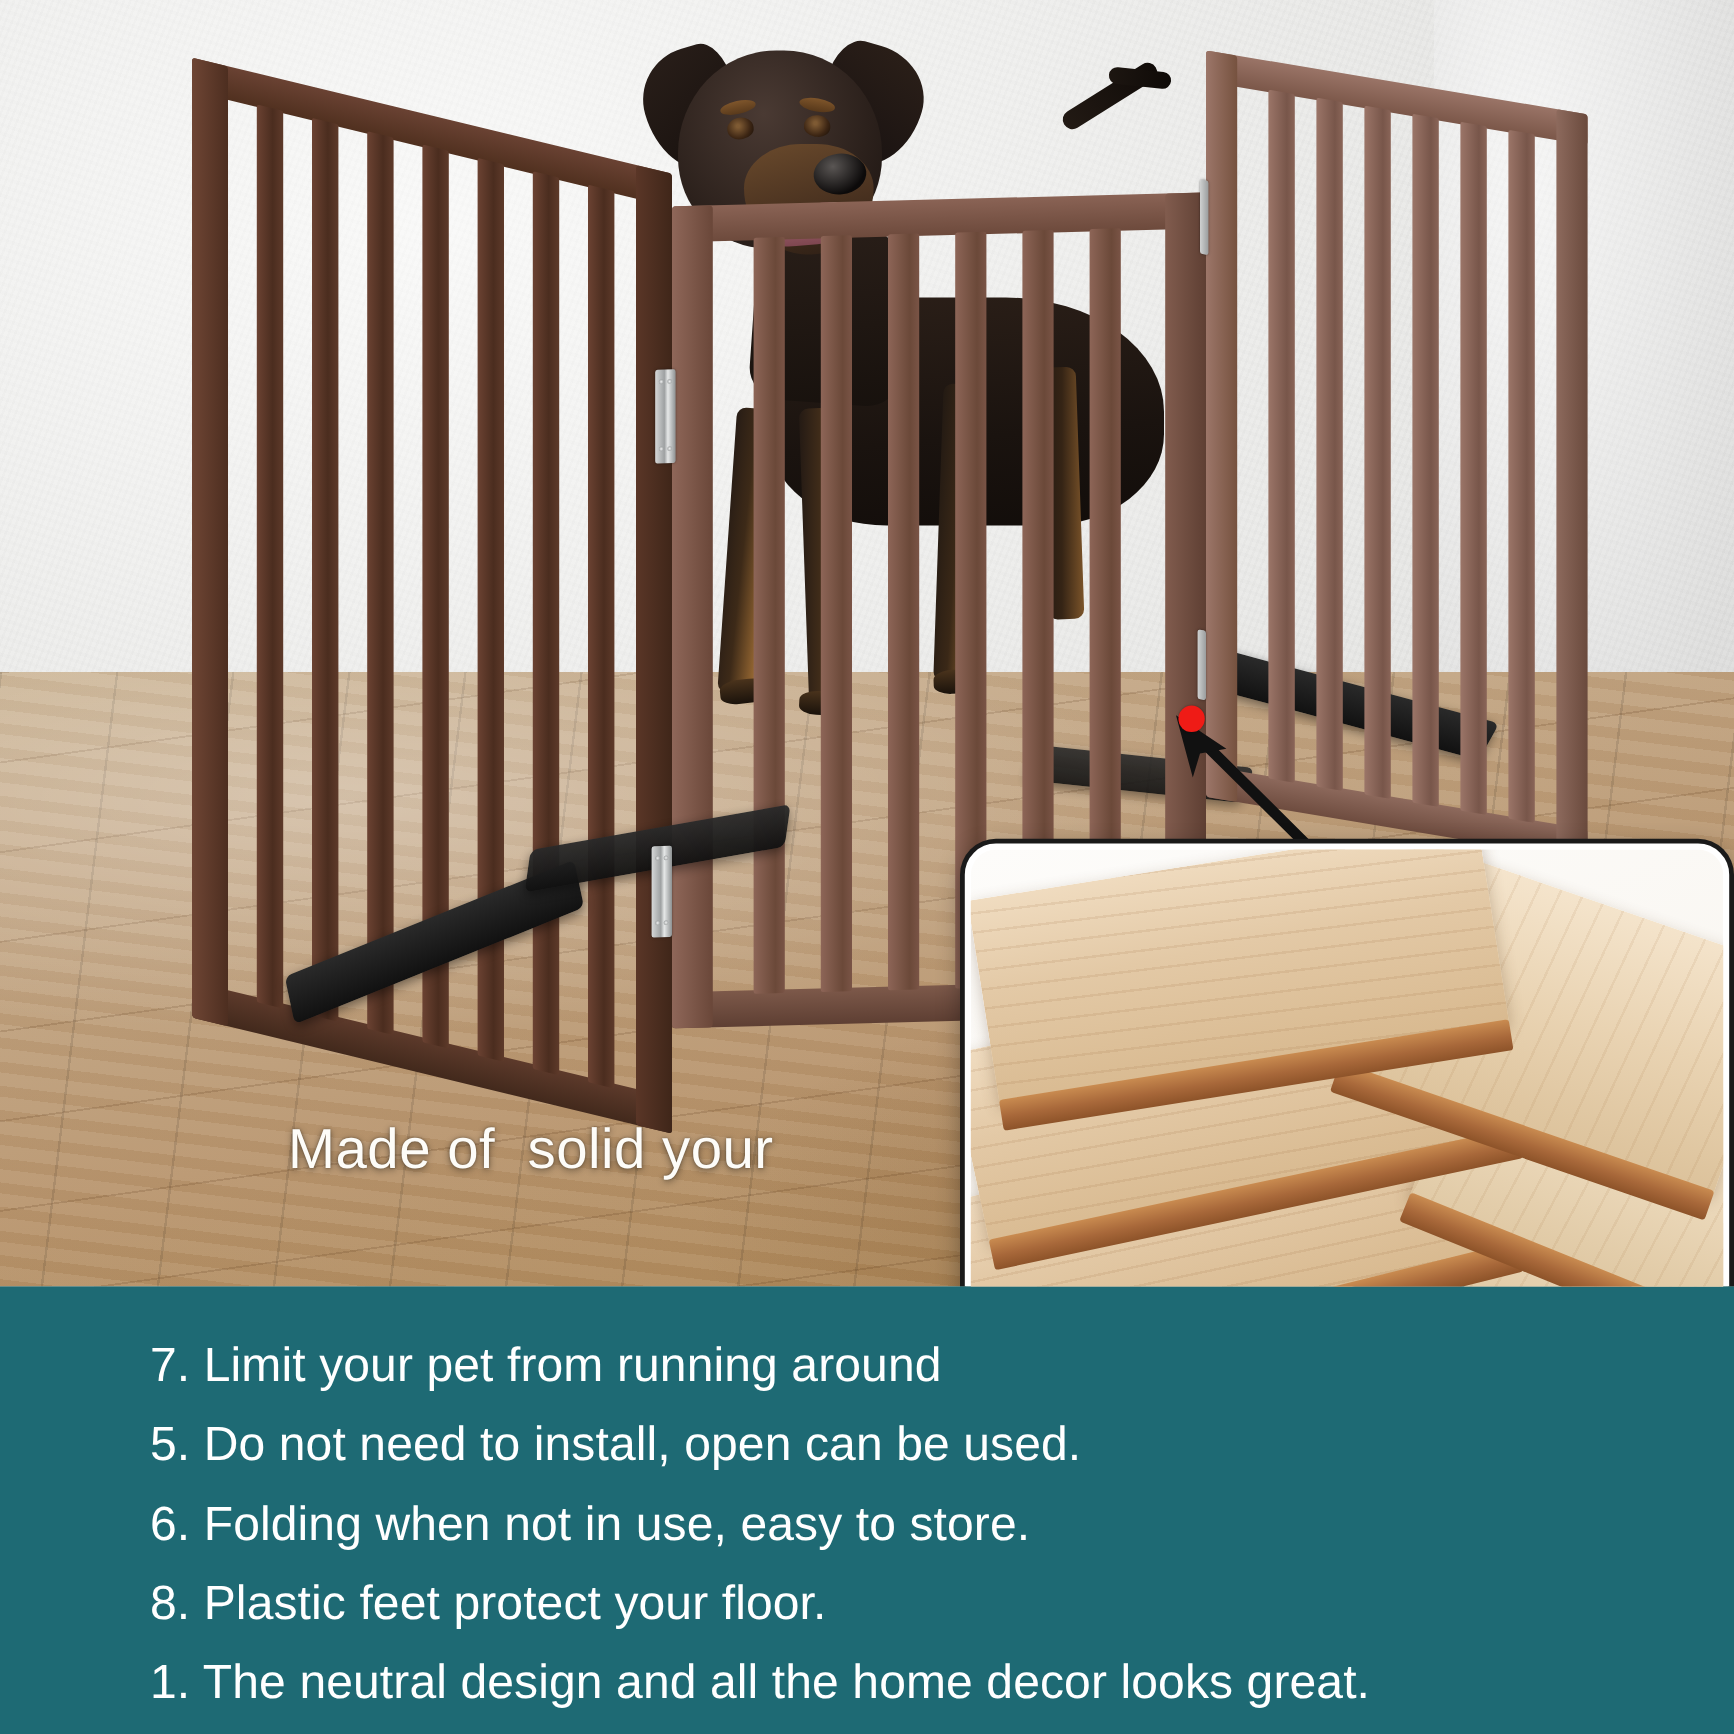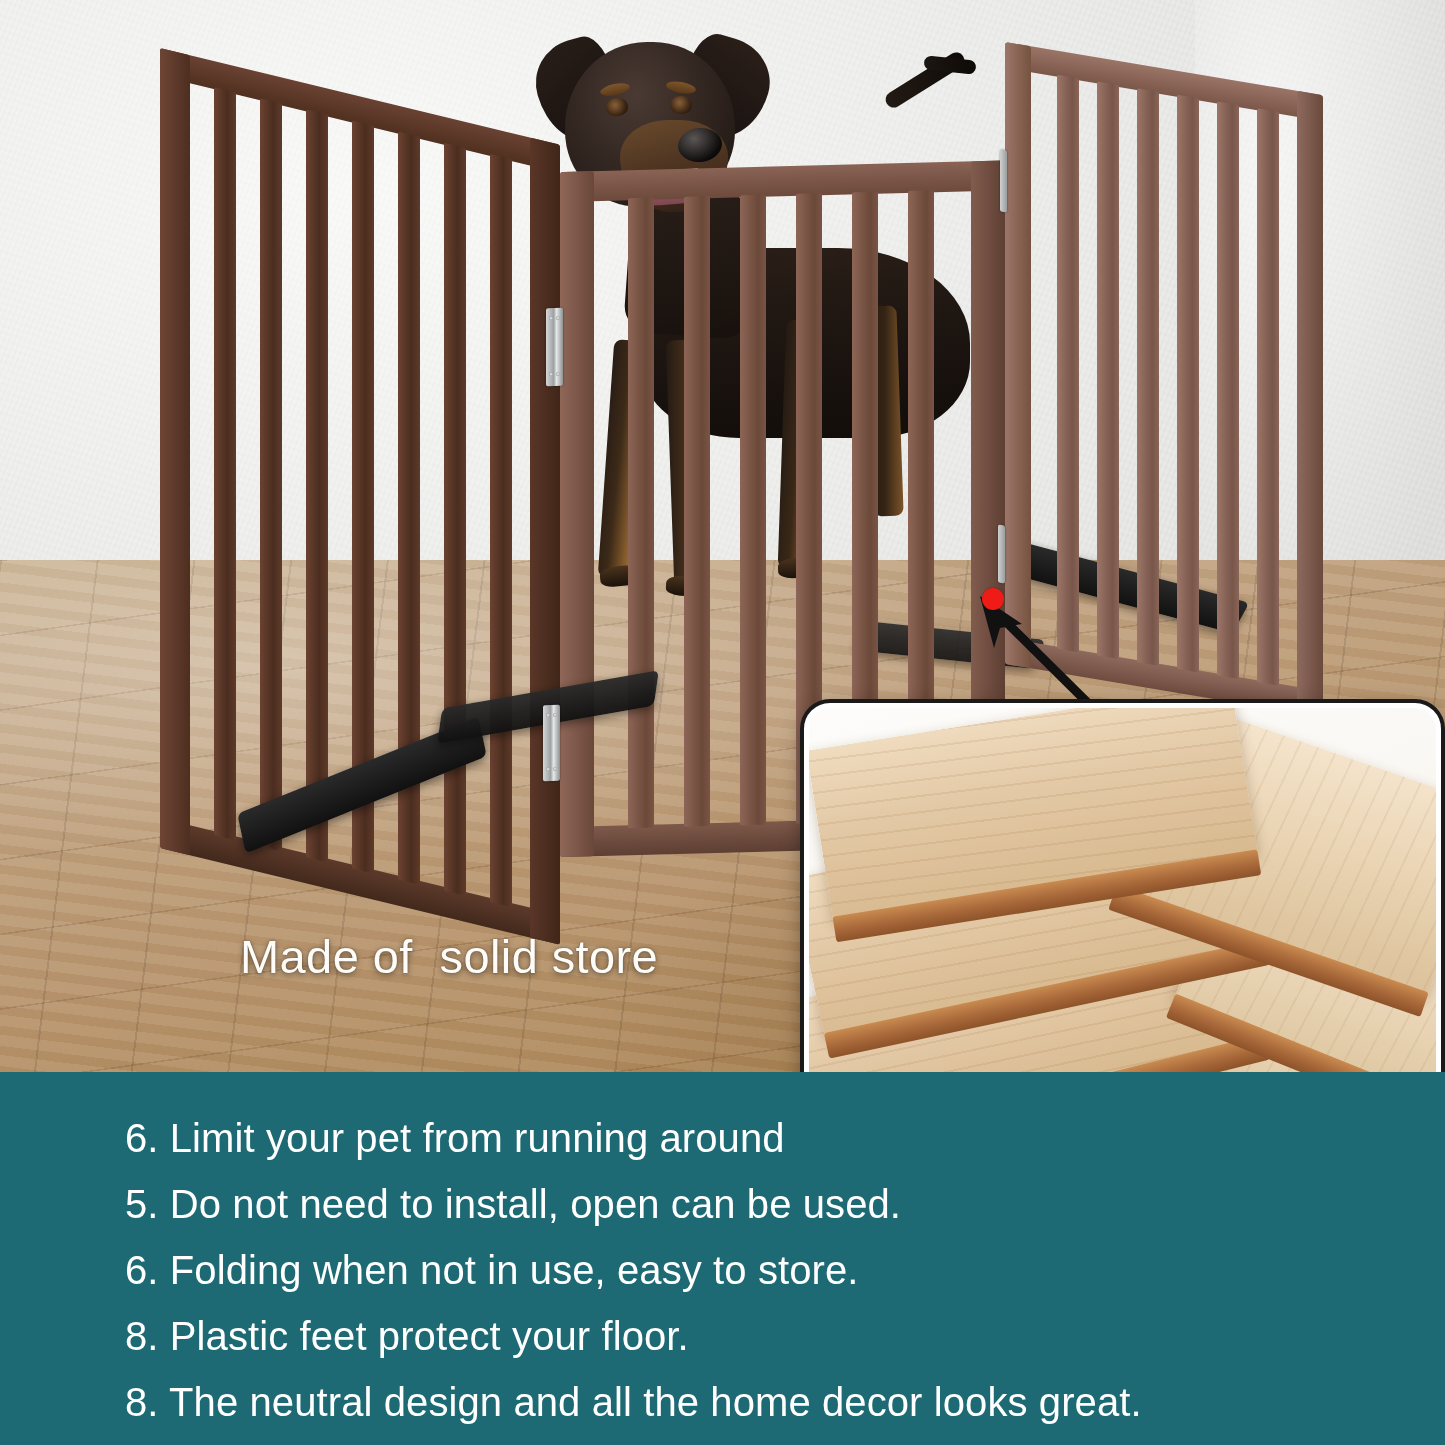--- a/index.html
+++ b/index.html
@@ -466,7 +466,7 @@
         </div>
     </div>
 
-    <div id="caption">Made of  solid store</div>
+    <div id="caption">Made of  solid your</div>
   </div>
 
   <div id="features">

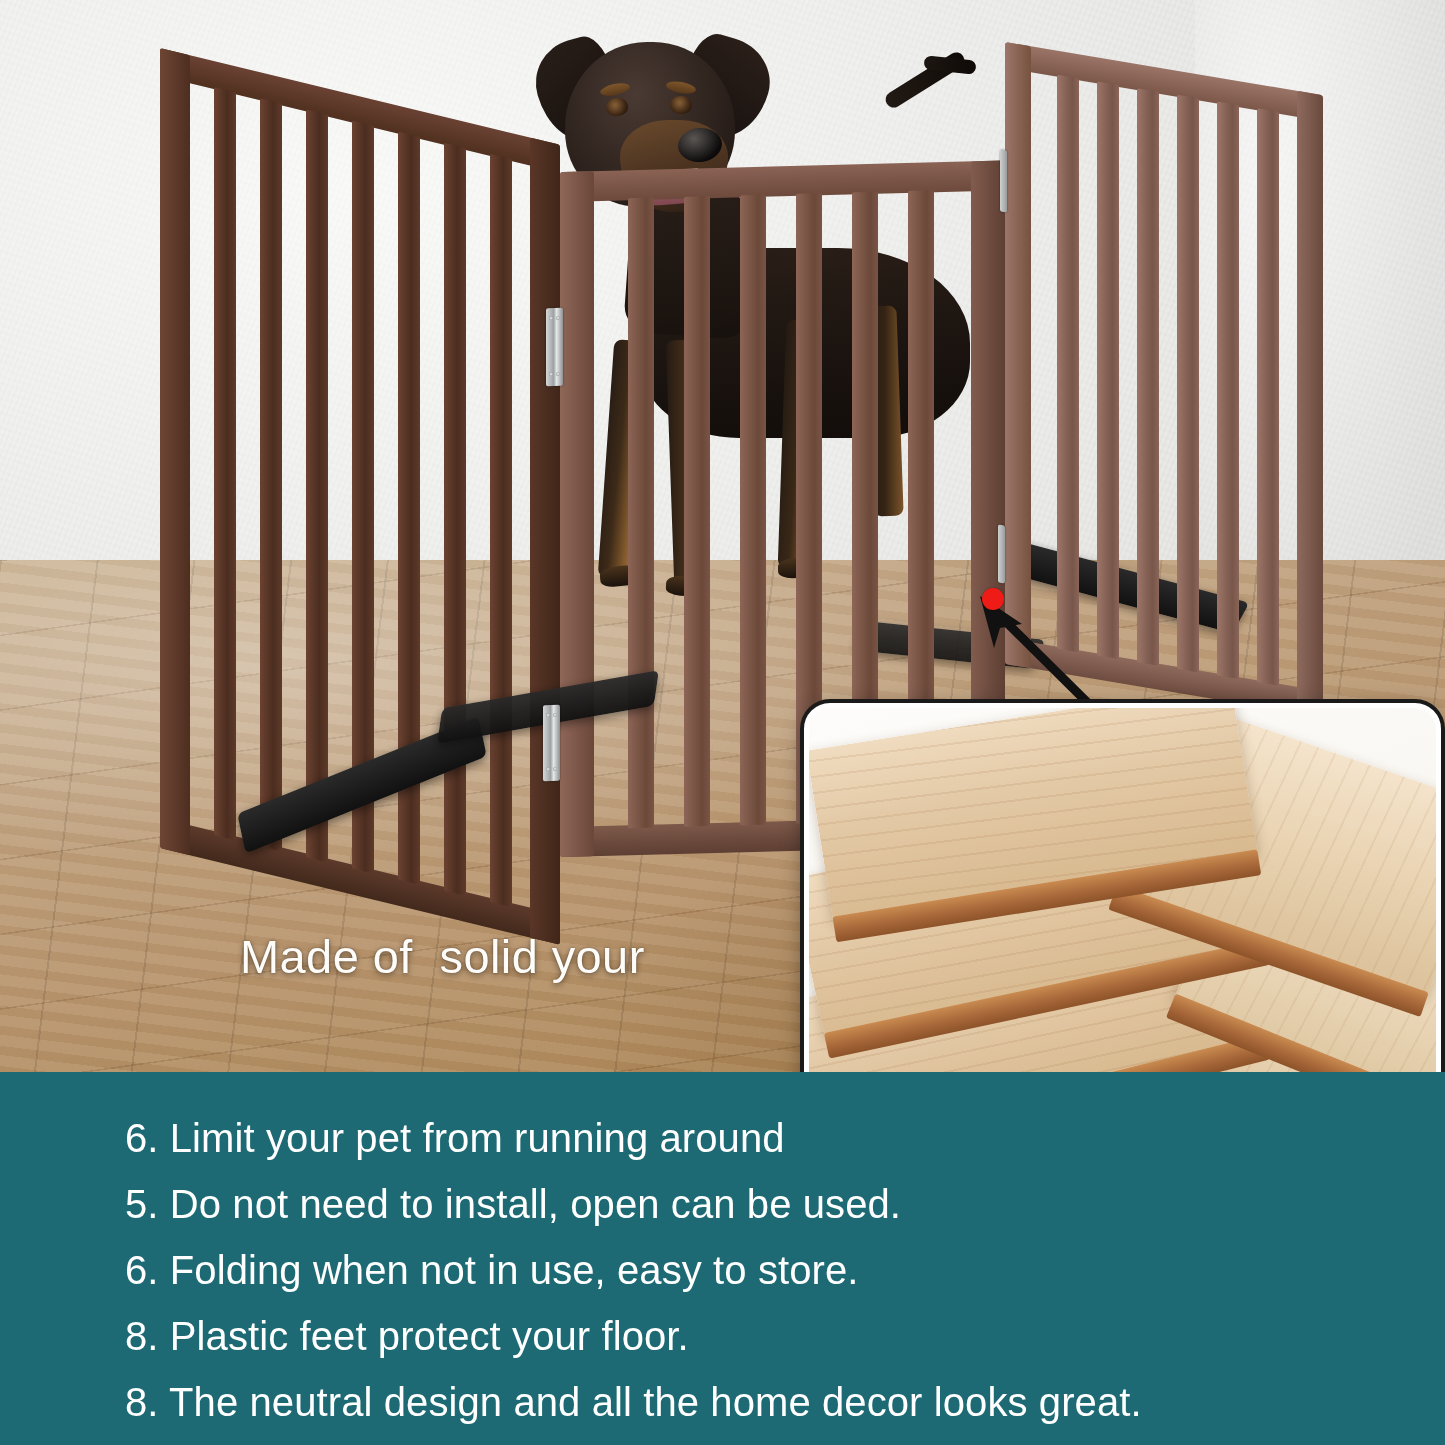--- a/index.html
+++ b/index.html
@@ -471,7 +471,7 @@
 
   <div id="features">
     <div id="feature-list">
-      <div class="feature-item">6. Limit your pet from running around</div>
+      <div class="feature-item">7. Limit your pet from running around</div>
       <div class="feature-item">5. Do not need to install, open can be used.</div>
       <div class="feature-item">6. Folding when not in use, easy to store.</div>
       <div class="feature-item">8. Plastic feet protect your floor.</div>

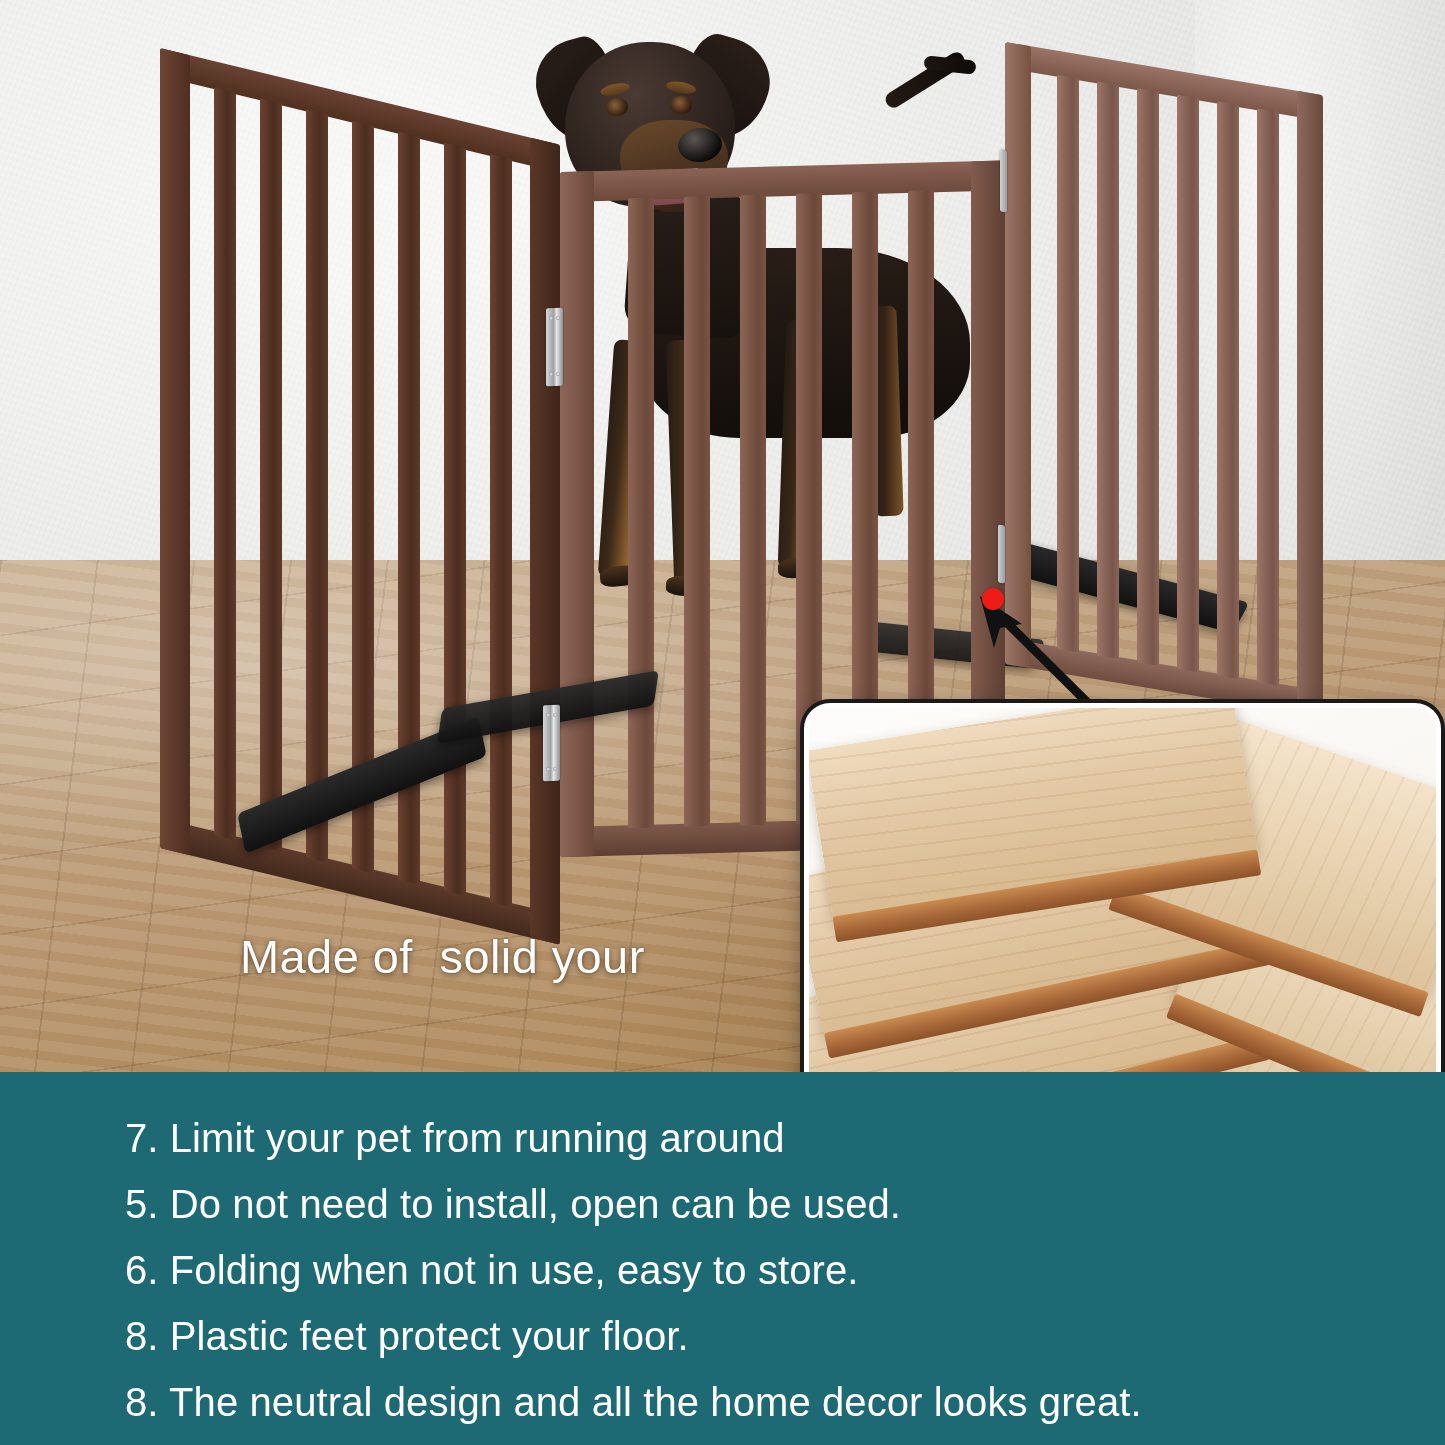--- a/index.html
+++ b/index.html
@@ -475,7 +475,7 @@
       <div class="feature-item">5. Do not need to install, open can be used.</div>
       <div class="feature-item">6. Folding when not in use, easy to store.</div>
       <div class="feature-item">8. Plastic feet protect your floor.</div>
-      <div class="feature-item">8. The neutral design and all the home decor looks great.</div>
+      <div class="feature-item">1. The neutral design and all the home decor looks great.</div>
     </div>
   </div>
 

